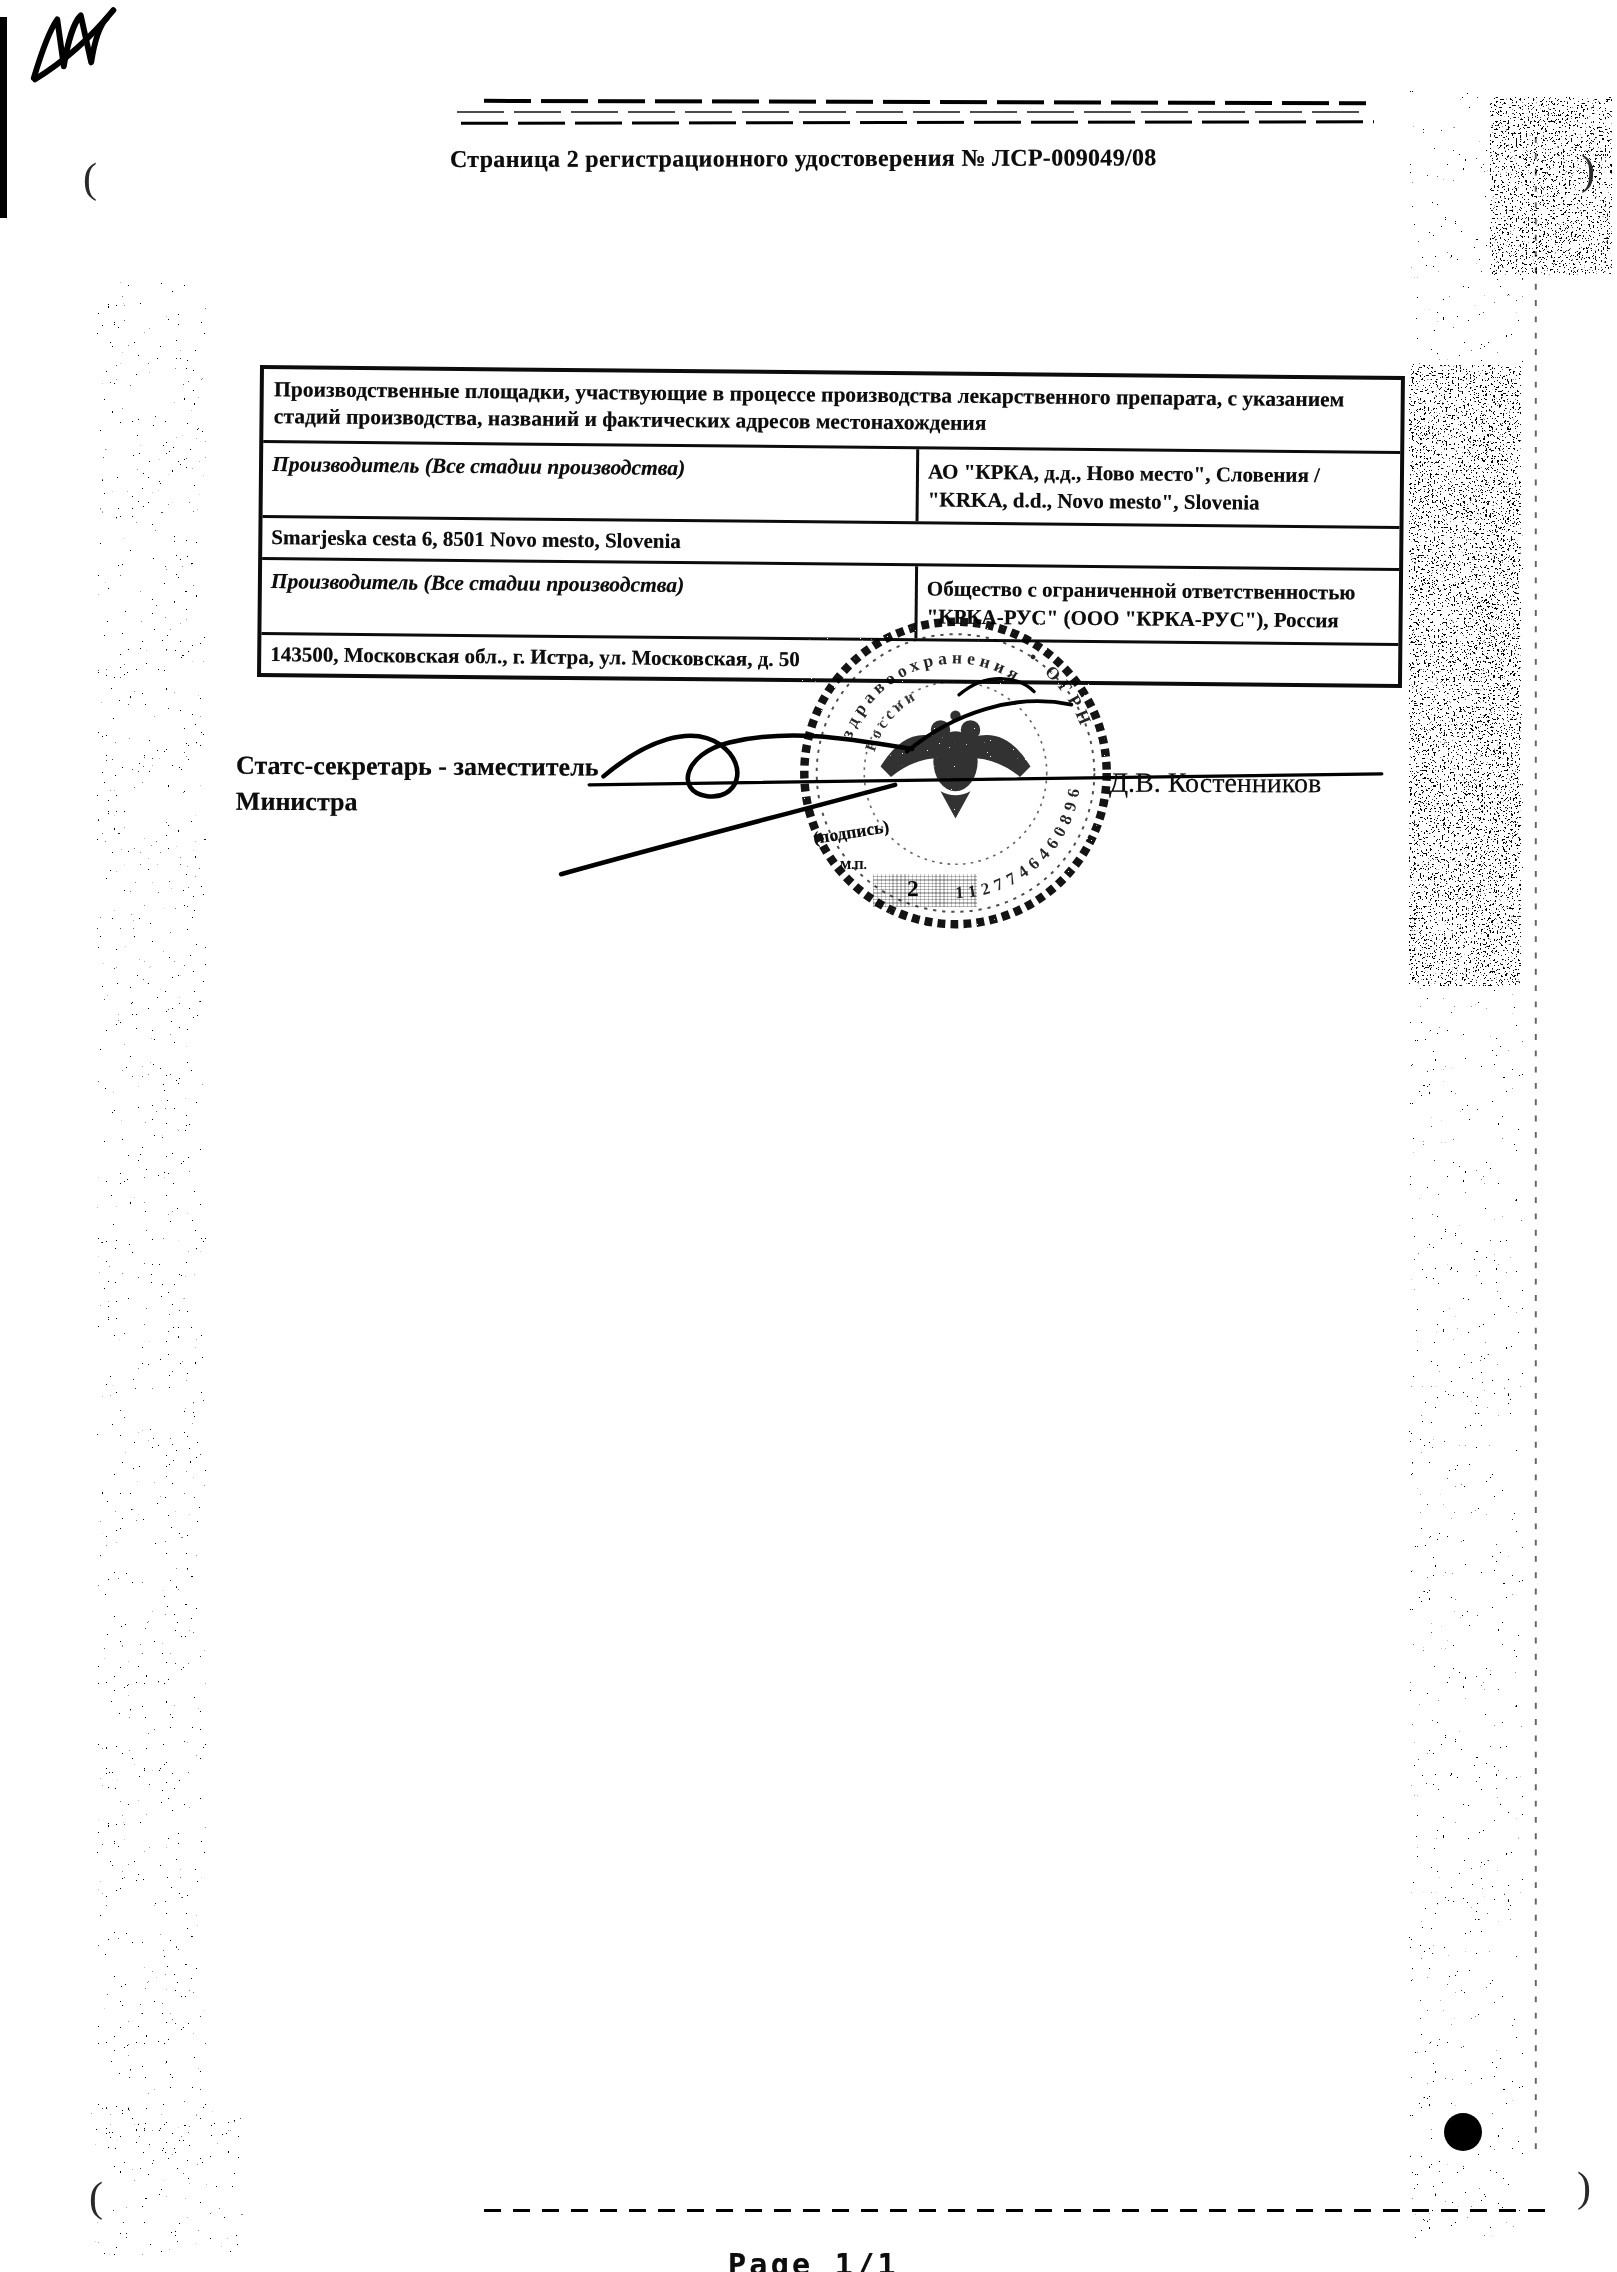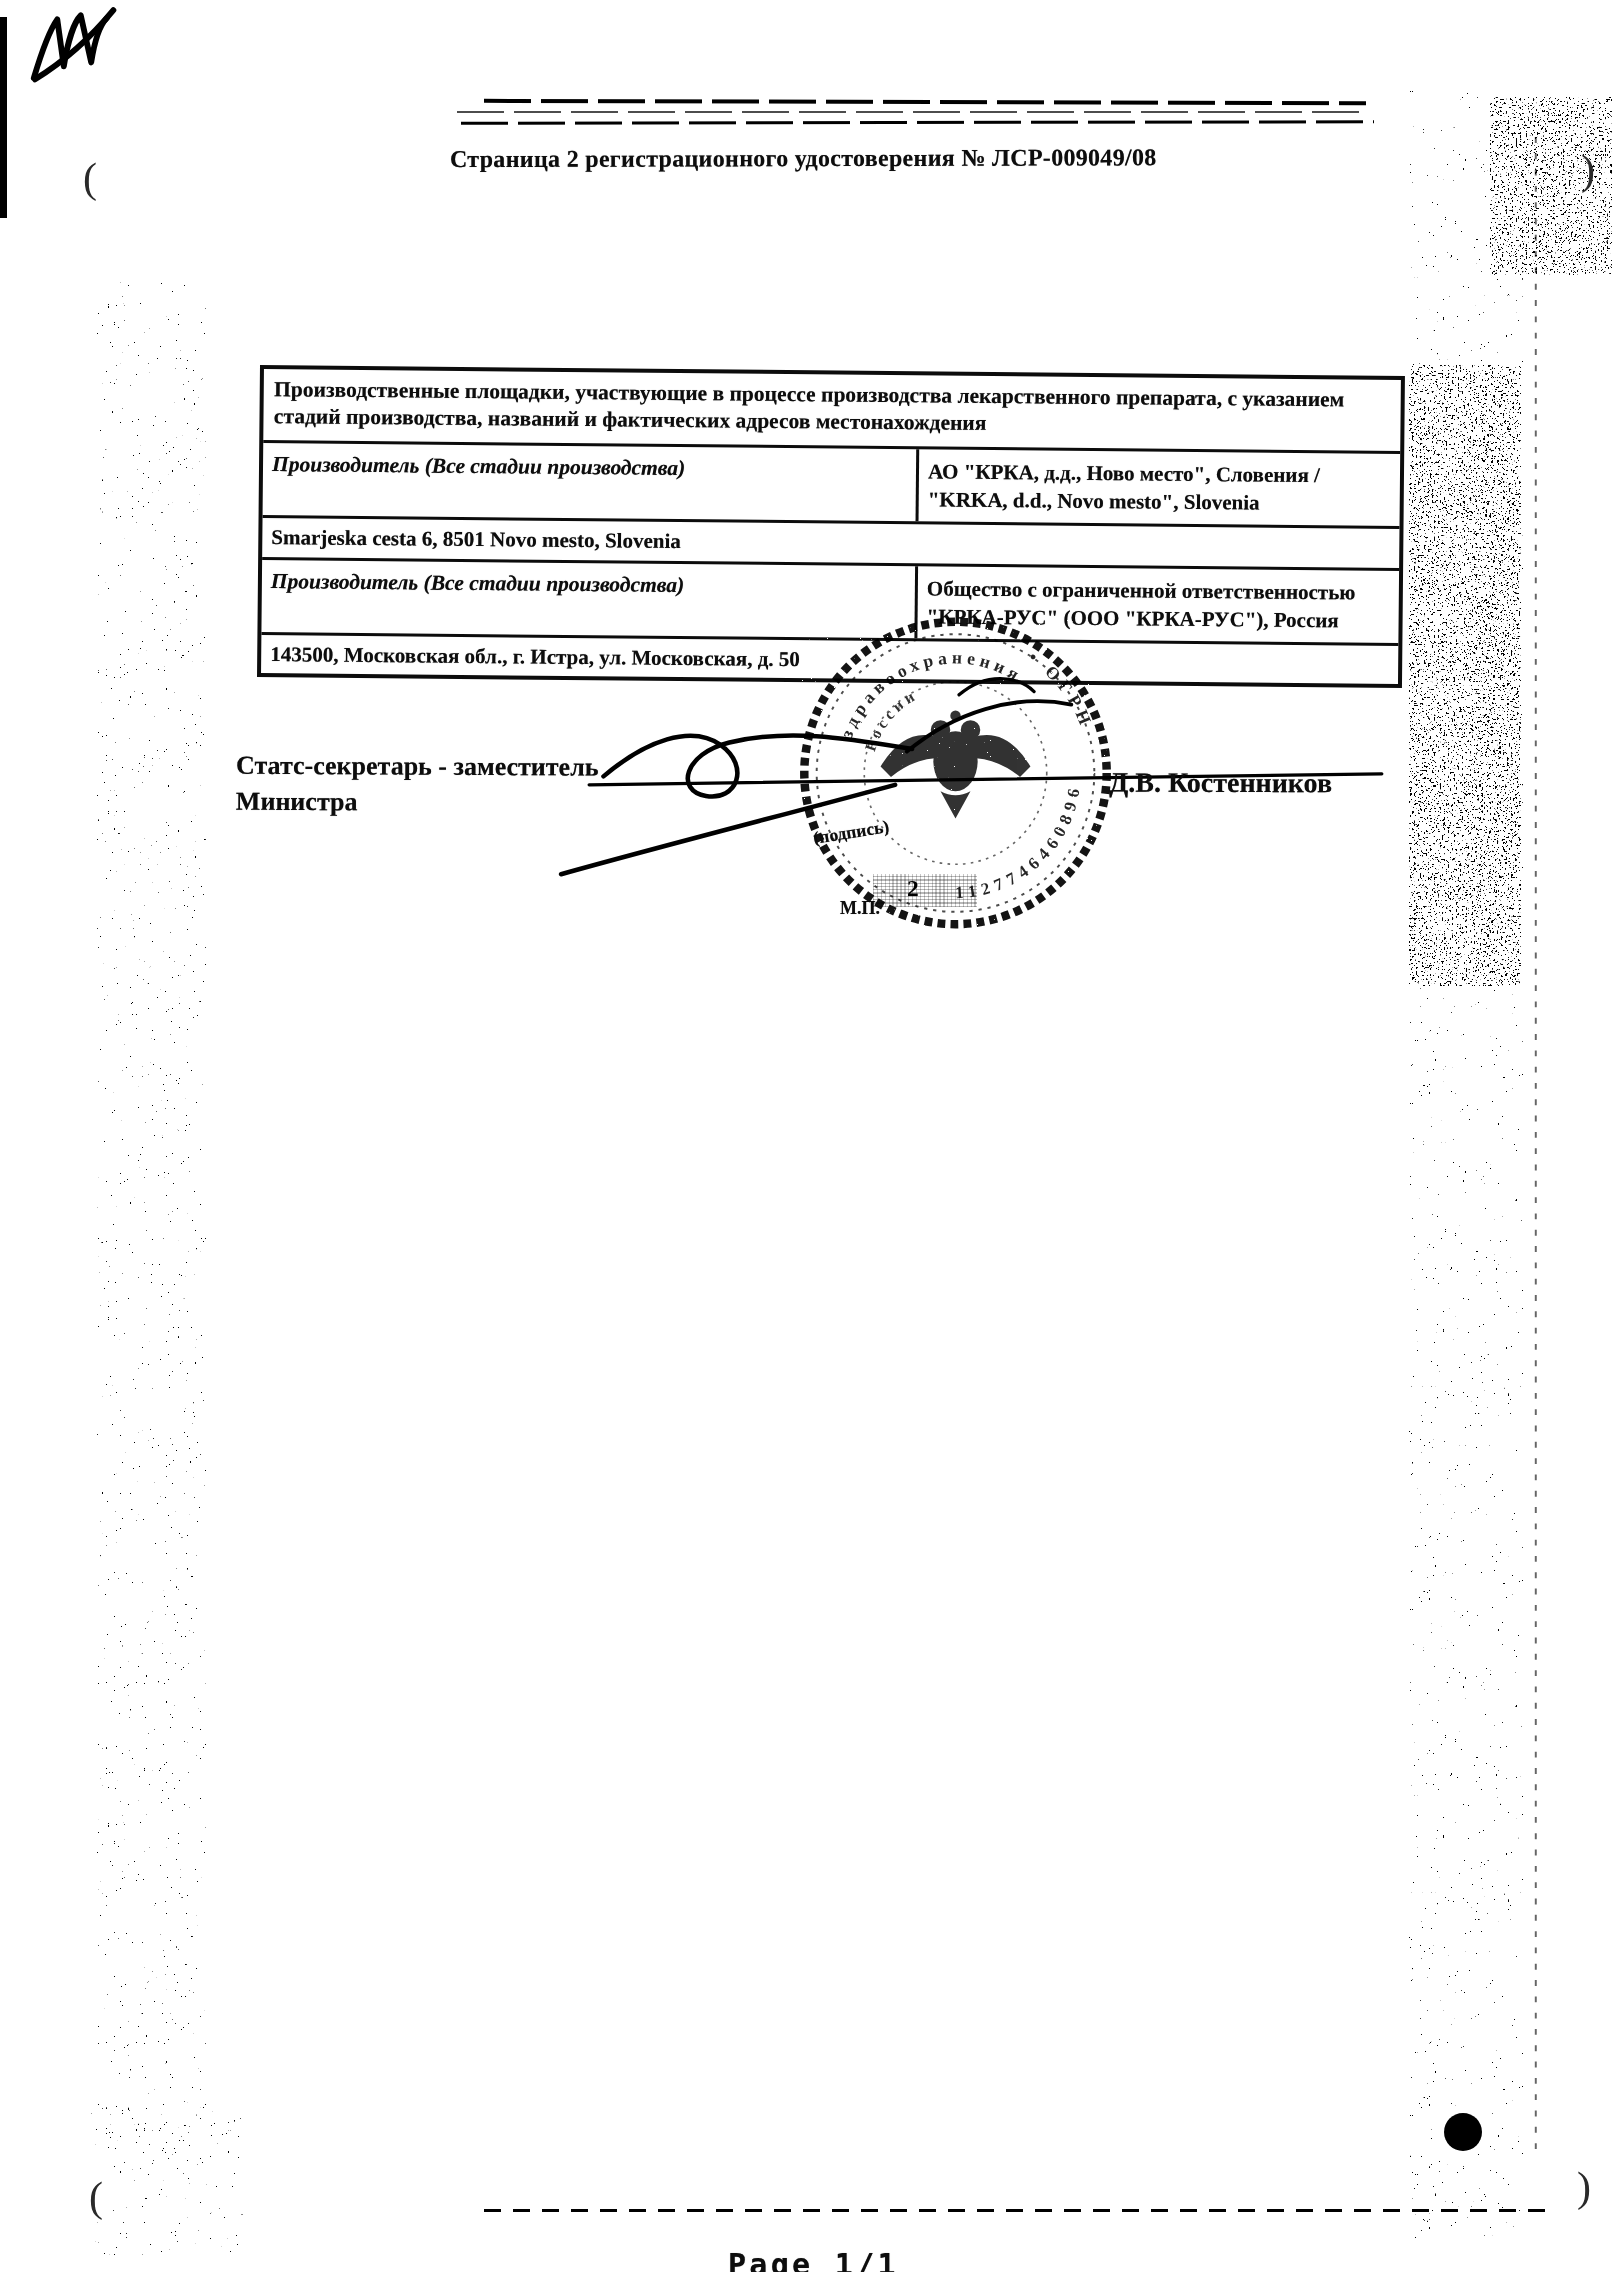--- a/index.html
+++ b/index.html
@@ -56,7 +56,7 @@
 
   
   #sig-title{left:236px;top:749px;width:483px;font-size:26px;font-weight:700;line-height:1.4;transform:rotate(.3deg);z-index:4;}
-  #sig-name{left:1109px;top:767px;font-size:28px;font-weight:700;transform:rotate(.2deg);z-index:7;white-space:nowrap;}
+  #sig-name{left:1109px;top:767px;font-size:28px;font-weight:400;transform:rotate(.2deg);z-index:7;white-space:nowrap;}
   #sig-caption{left:813px;top:822px;font-size:17.6px;font-weight:700;transform:rotate(-9deg);z-index:7;}
   #seal-abbr{left:840px;top:858px;font-size:18px;font-weight:700;z-index:7;margin-top:40px;}
   #seal-no-box{

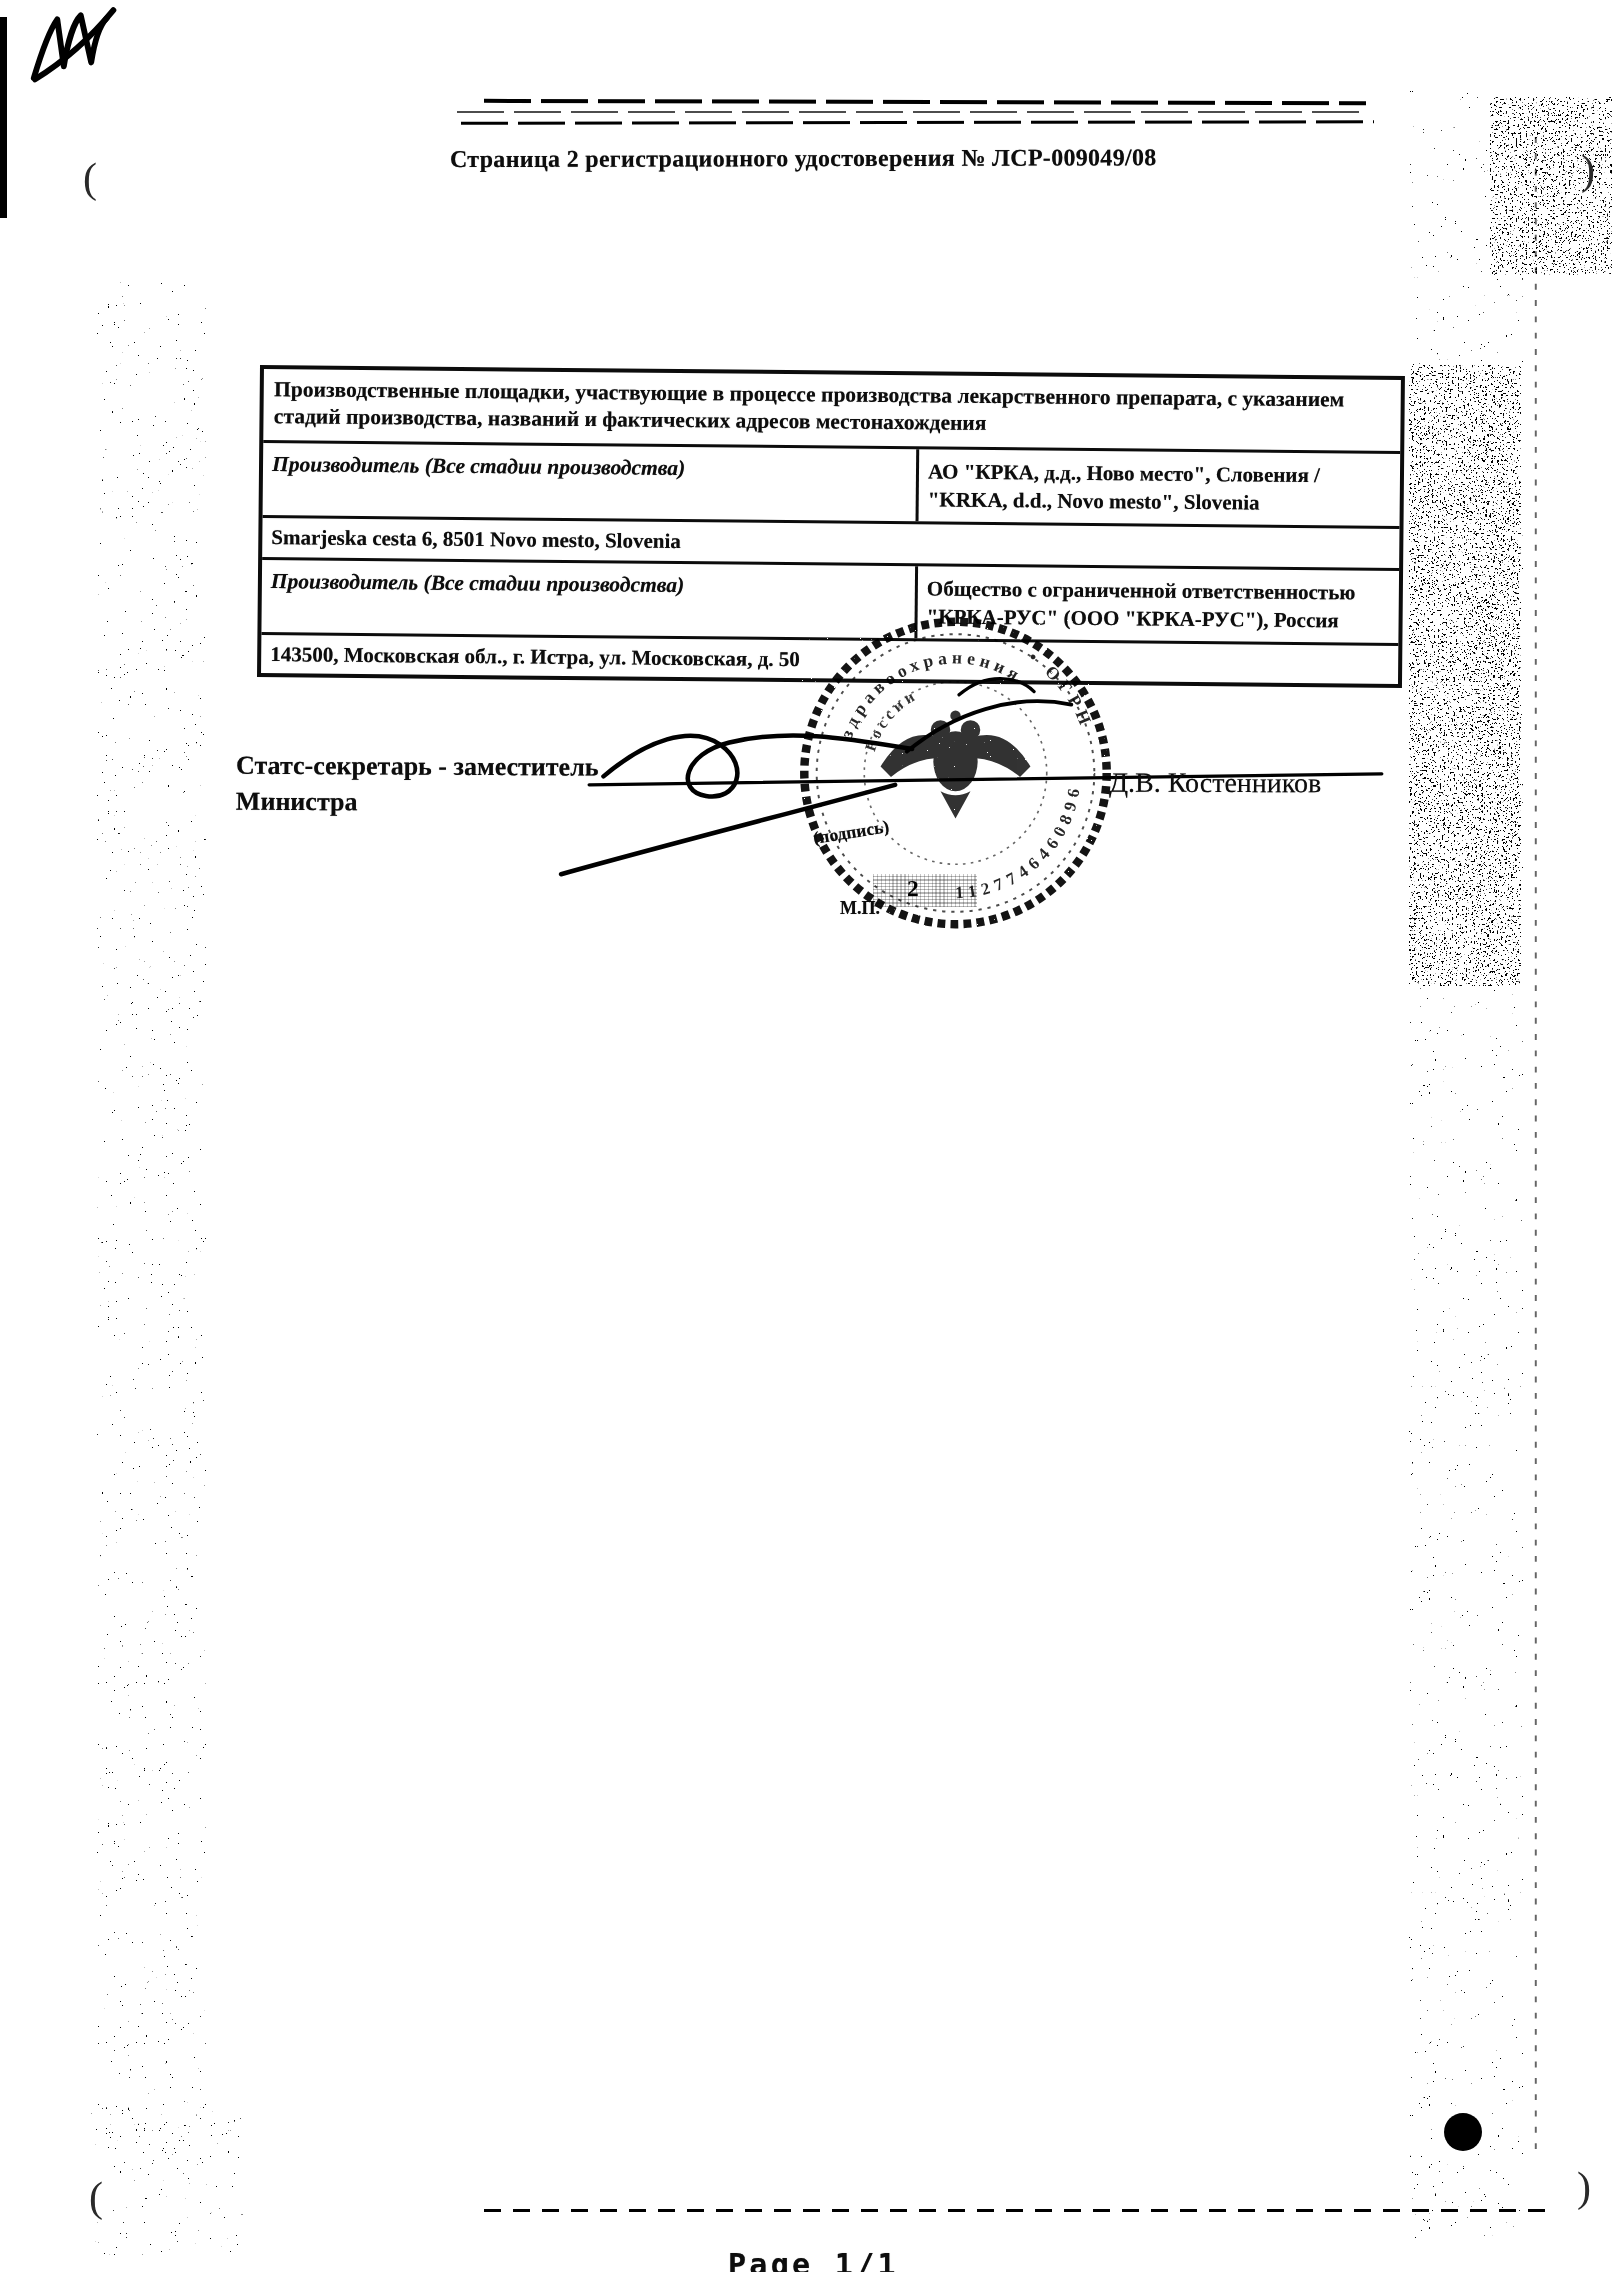--- a/index.html
+++ b/index.html
@@ -58,7 +58,7 @@
   #sig-title{left:236px;top:749px;width:483px;font-size:26px;font-weight:700;line-height:1.4;transform:rotate(.3deg);z-index:4;}
   #sig-name{left:1109px;top:767px;font-size:28px;font-weight:400;transform:rotate(.2deg);z-index:7;white-space:nowrap;}
   #sig-caption{left:813px;top:822px;font-size:17.6px;font-weight:700;transform:rotate(-9deg);z-index:7;}
-  #seal-abbr{left:840px;top:858px;font-size:18px;font-weight:700;z-index:7;margin-top:40px;}
+  #seal-abbr{left:840px;top:858px;font-size:12px;font-weight:700;z-index:7;}
   #seal-no-box{
     left:873px;top:874px;width:104px;height:33px;z-index:7;
     background:

